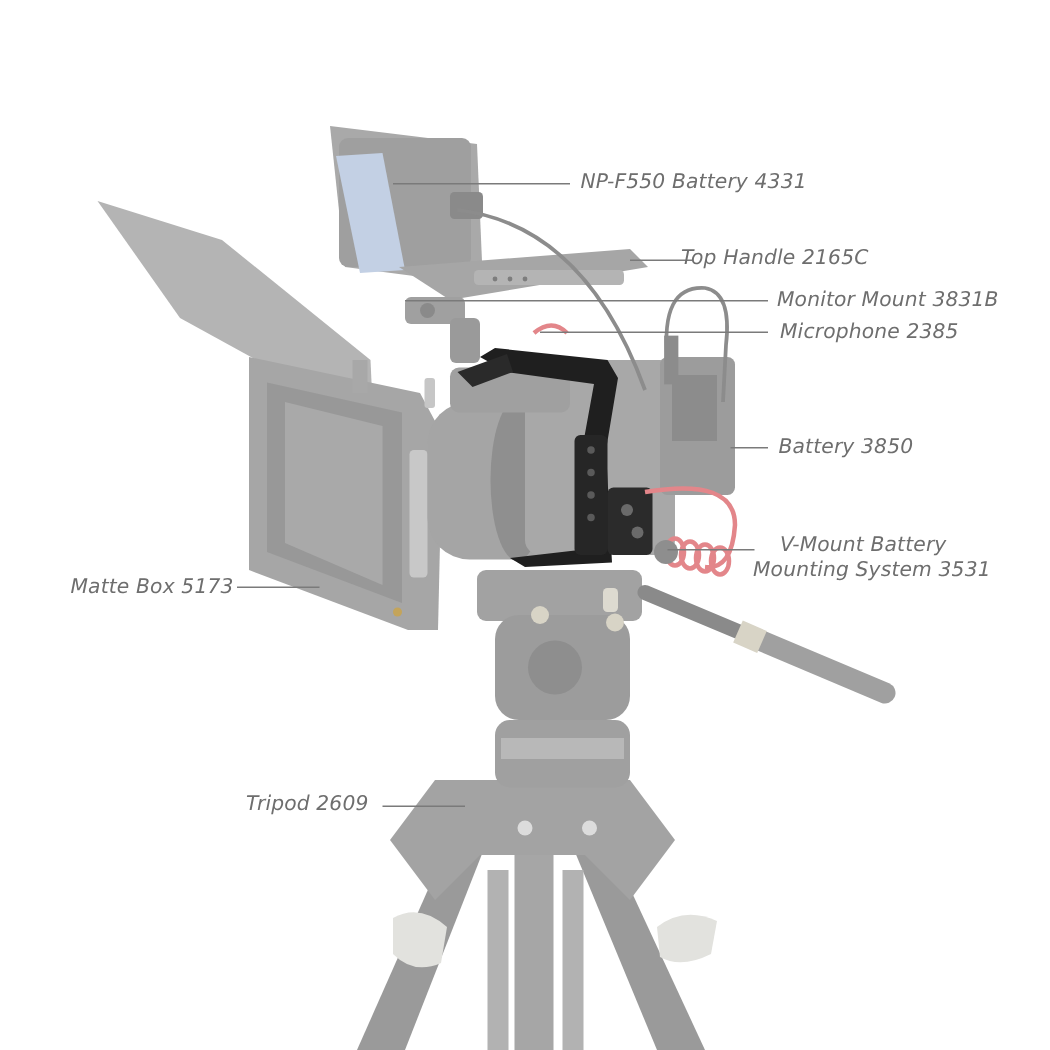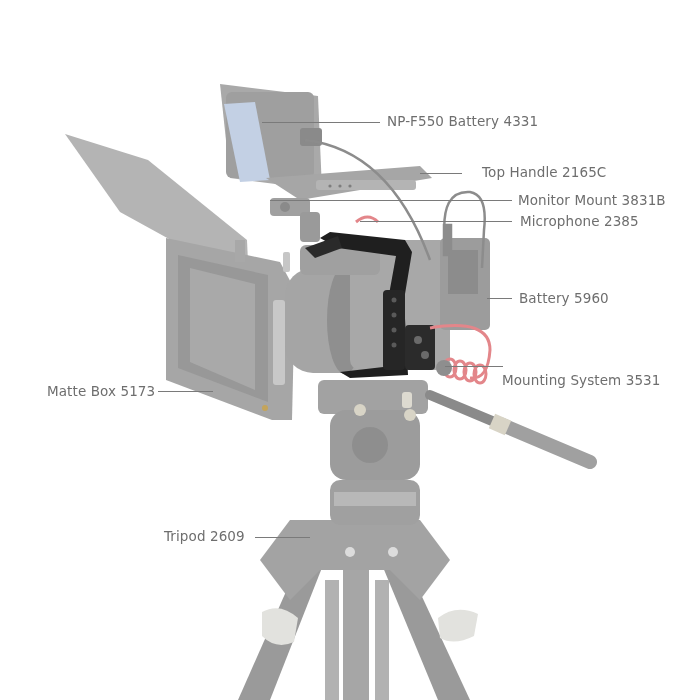--- a/index.html
+++ b/index.html
@@ -5,7 +5,7 @@
   html, body { margin:0; padding:0; background:#ffffff; }
   body { width:700px; height:700px; position:relative; overflow:hidden; font-family:"DejaVu Sans", sans-serif; }
   #stage { position:absolute; left:0; top:0; width:700px; height:700px; }
-  .label { position:absolute; font-size:13.5px; color:#6e6e6e; white-space:nowrap; letter-spacing:0.1px; line-height:17px; }
+  .label { position:absolute; font-size:13.5px; color:#6e6e6e; white-space:nowrap; letter-spacing:0.1px; line-height:17px;font-style:italic; }
   .label.center { text-align:center; }
   .leader { position:absolute; height:1px; background:#7a7a7a; }
 </style>

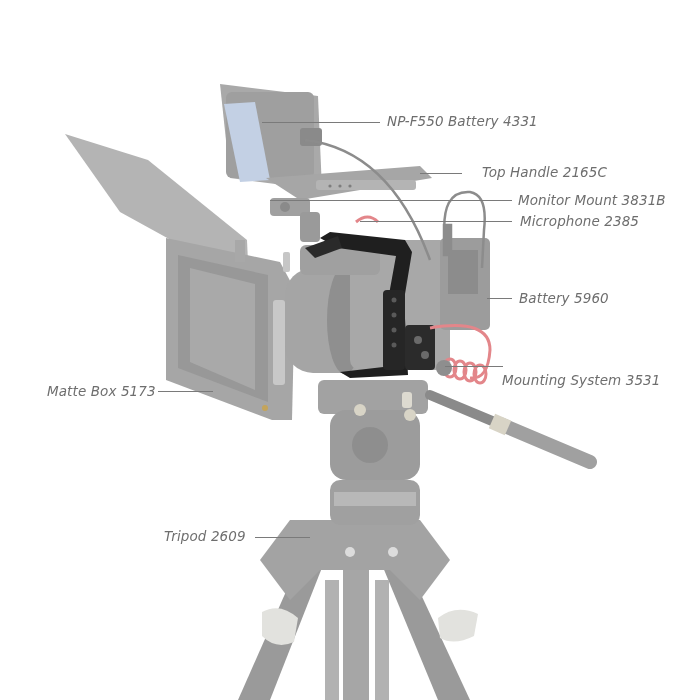--- a/index.html
+++ b/index.html
@@ -136,7 +136,7 @@
   <div class="leader" style="left:255px;top:537px;width:55px"></div>
 
   <div class="label" style="left:387px;top:113px">NP-F550 Battery 4331</div>
-  <div class="label" style="left:482px;top:164px">Top Handle 2165C</div>
+  <div class="label" style="left:454px;top:164px">Top Handle 2165C</div>
   <div class="label" style="left:518px;top:192px">Monitor Mount 3831B</div>
   <div class="label" style="left:520px;top:213px">Microphone 2385</div>
   <div class="label" style="left:519px;top:290px">Battery 5960</div>

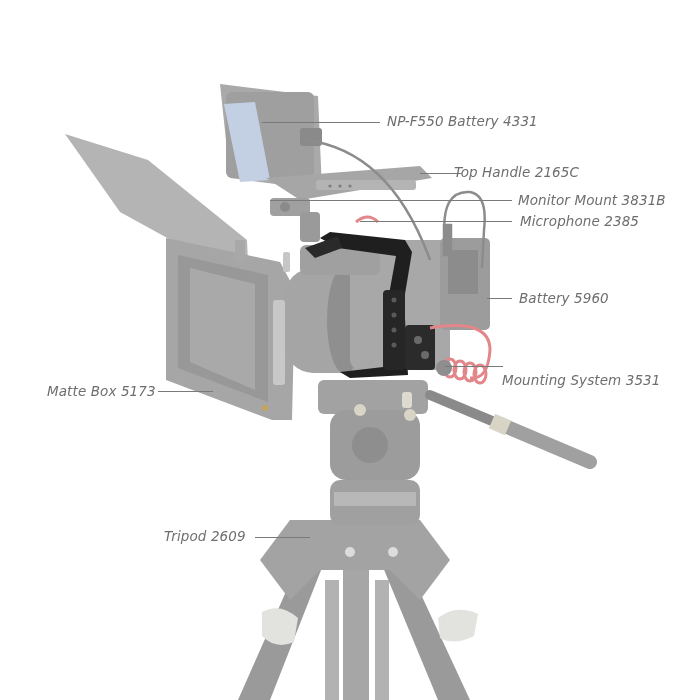--- a/index.html
+++ b/index.html
@@ -139,7 +139,7 @@
   <div class="label" style="left:454px;top:164px">Top Handle 2165C</div>
   <div class="label" style="left:518px;top:192px">Monitor Mount 3831B</div>
   <div class="label" style="left:520px;top:213px">Microphone 2385</div>
-  <div class="label" style="left:519px;top:290px">Battery 5960</div>
+  <div class="label" style="left:519px;top:290px">Battery 3850</div>
   <div class="label" style="left:502px;top:372px">Mounting System 3531</div>
   <div class="label" style="left:47px;top:383px">Matte Box 5173</div>
   <div class="label" style="left:164px;top:528px">Tripod 2609</div>

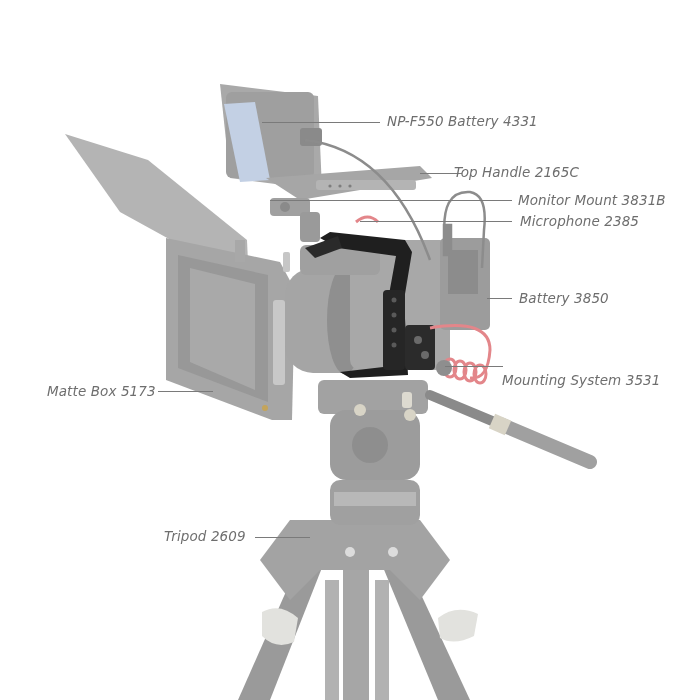--- a/index.html
+++ b/index.html
@@ -140,6 +140,7 @@
   <div class="label" style="left:518px;top:192px">Monitor Mount 3831B</div>
   <div class="label" style="left:520px;top:213px">Microphone 2385</div>
   <div class="label" style="left:519px;top:290px">Battery 3850</div>
+  <div class="label center" style="left:520px;top:355px;width:140px;text-align:left">V-Mount Battery</div>
   <div class="label" style="left:502px;top:372px">Mounting System 3531</div>
   <div class="label" style="left:47px;top:383px">Matte Box 5173</div>
   <div class="label" style="left:164px;top:528px">Tripod 2609</div>

